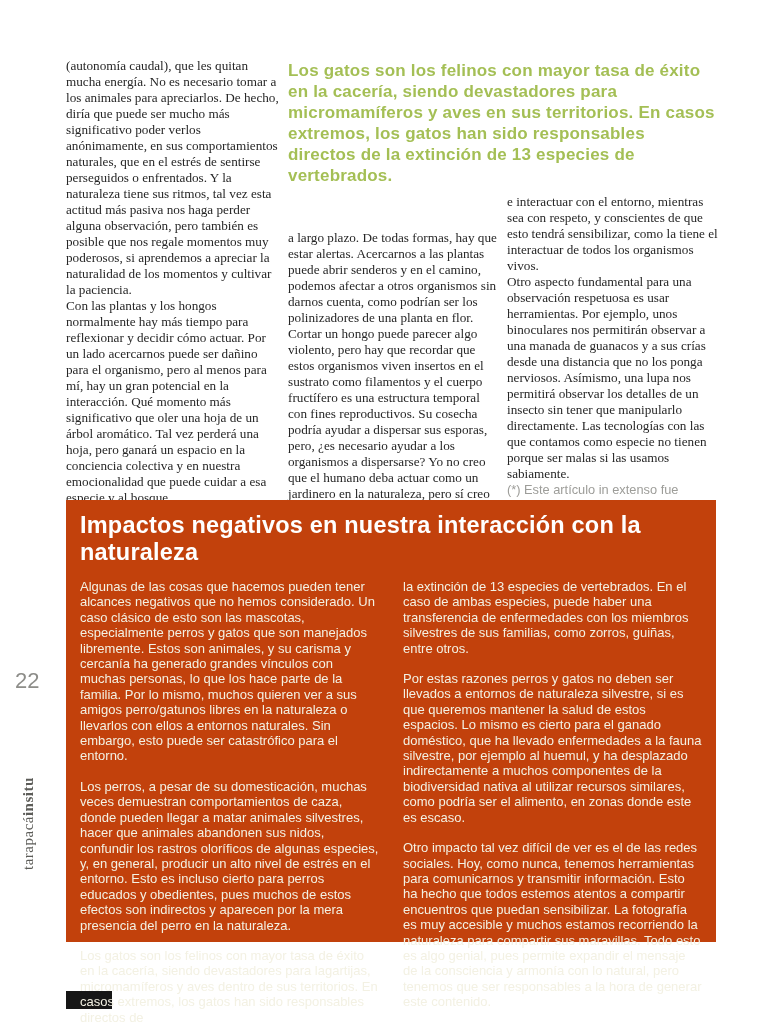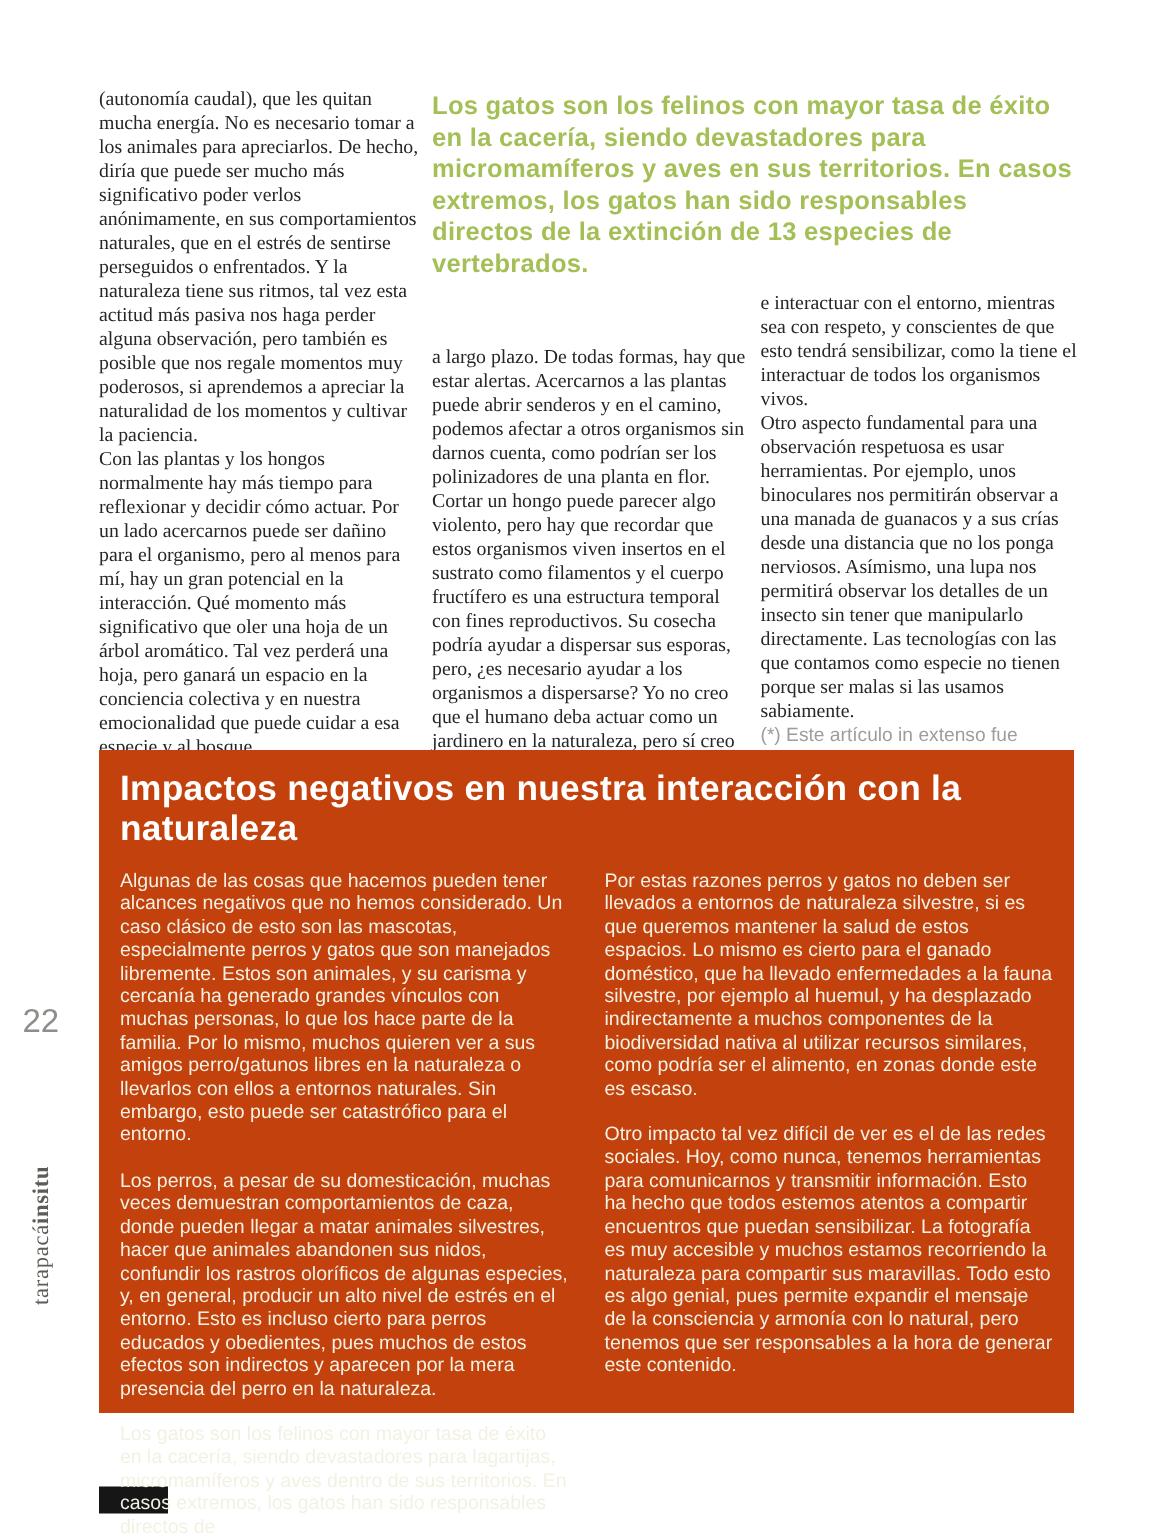--- a/index.html
+++ b/index.html
@@ -80,6 +80,7 @@
         <p>Los gatos son los felinos con mayor tasa de éxito en la cacería, siendo devastadores para lagartijas, micromamíferos y aves dentro de sus territorios. En casos extremos, los gatos han sido responsables directos de</p>
       </div>
       <div class="gb-col">
+        <p>la extinción de 13 especies de vertebrados. En el caso de ambas especies, puede haber una transferencia de enfermedades con los miembros silvestres de sus familias, como zorros, guiñas, entre otros.</p>
         <p>Por estas razones perros y gatos no deben ser llevados a entornos de naturaleza silvestre, si es que queremos mantener la salud de estos espacios. Lo mismo es cierto para el ganado doméstico, que ha llevado enfermedades a la fauna silvestre, por ejemplo al huemul, y ha desplazado indirectamente a muchos componentes de la biodiversidad nativa al utilizar recursos similares, como podría ser el alimento, en zonas donde este es escaso.</p>
         <p>Otro impacto tal vez difícil de ver es el de las redes sociales. Hoy, como nunca, tenemos herramientas para comunicarnos y transmitir información. Esto ha hecho que todos estemos atentos a compartir encuentros que puedan sensibilizar. La fotografía es muy accesible y muchos estamos recorriendo la naturaleza para compartir sus maravillas. Todo esto es algo genial, pues permite expandir el mensaje de la consciencia y armonía con lo natural, pero tenemos que ser responsables a la hora de generar este contenido.</p>
       </div>

